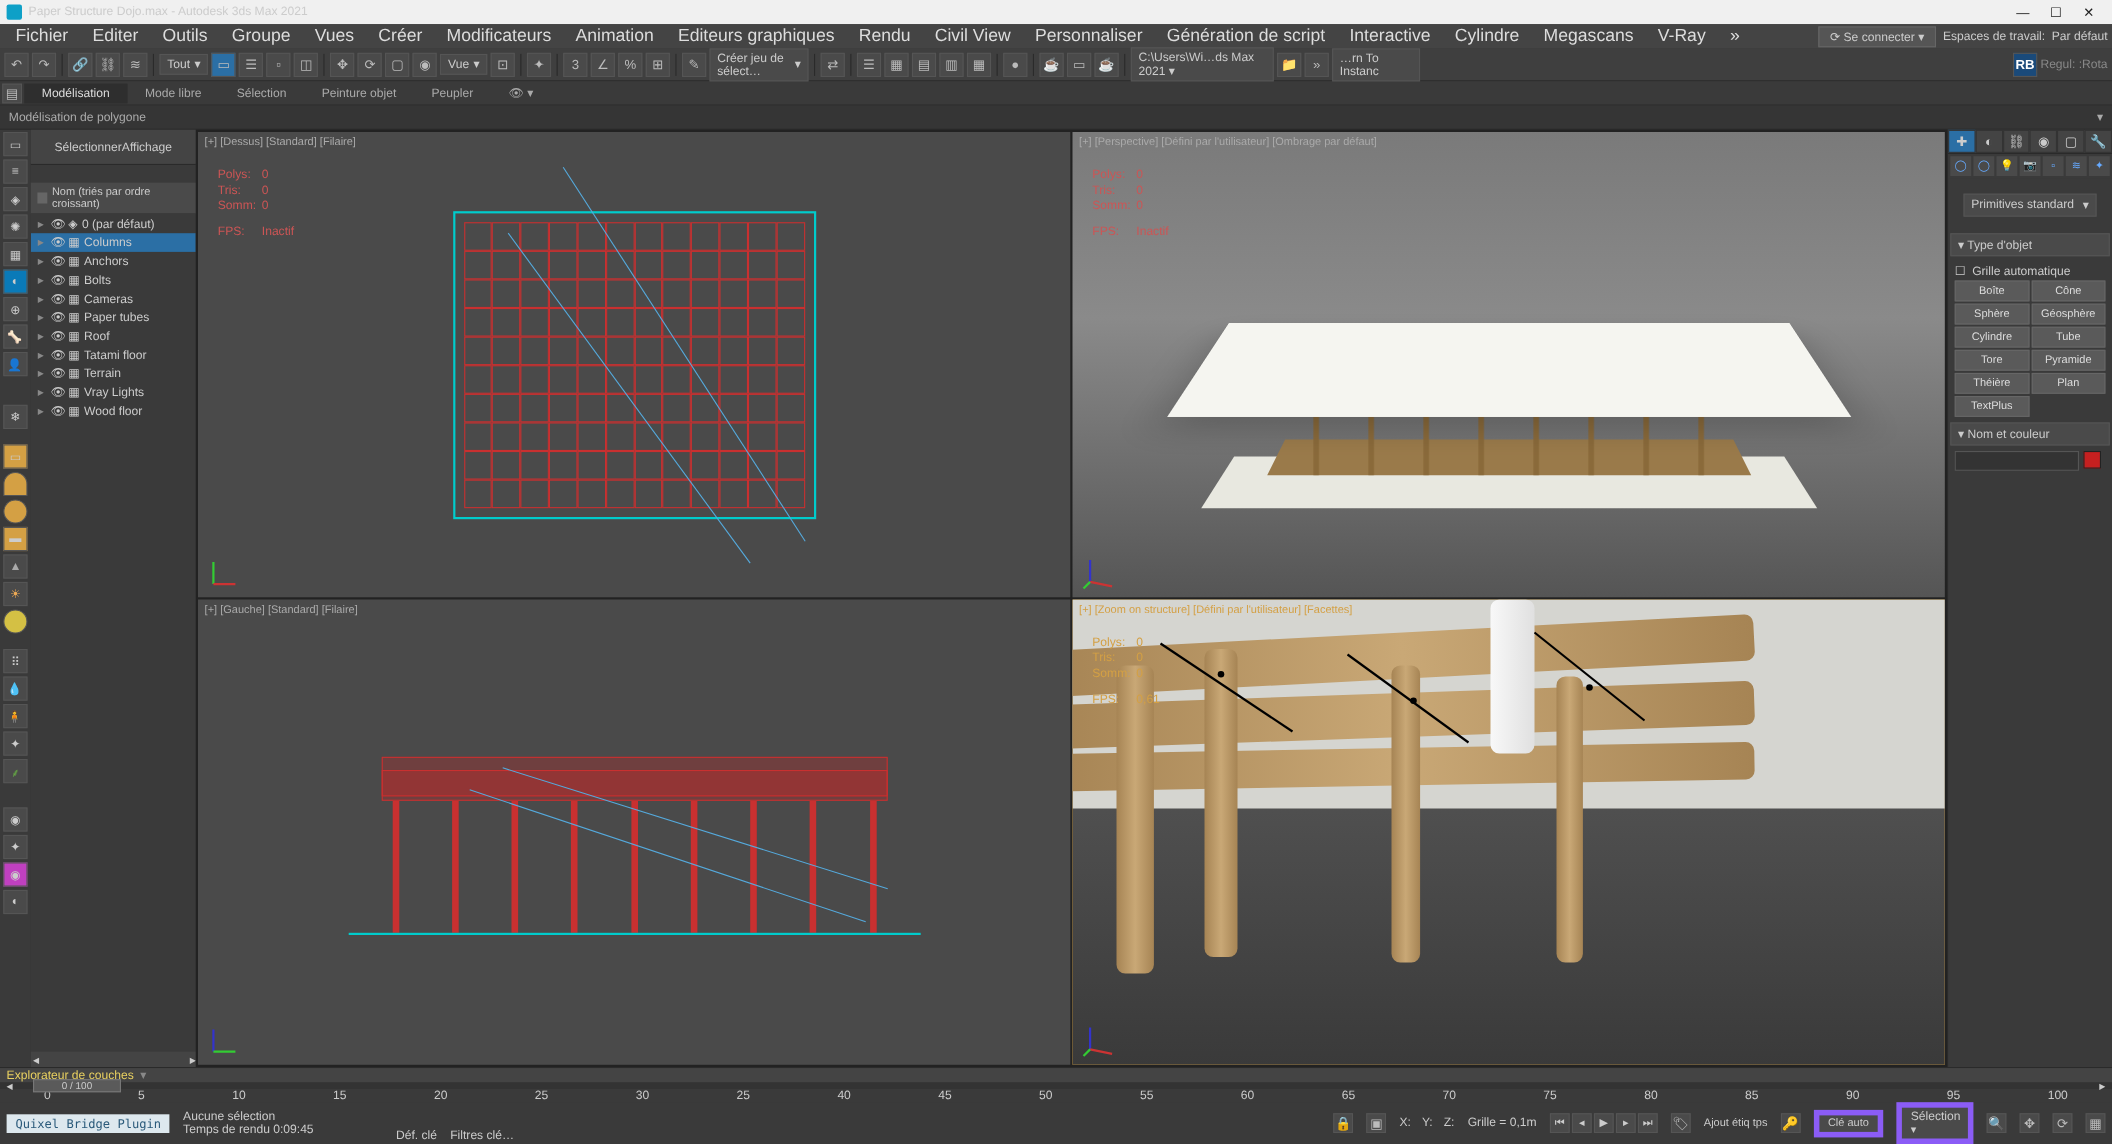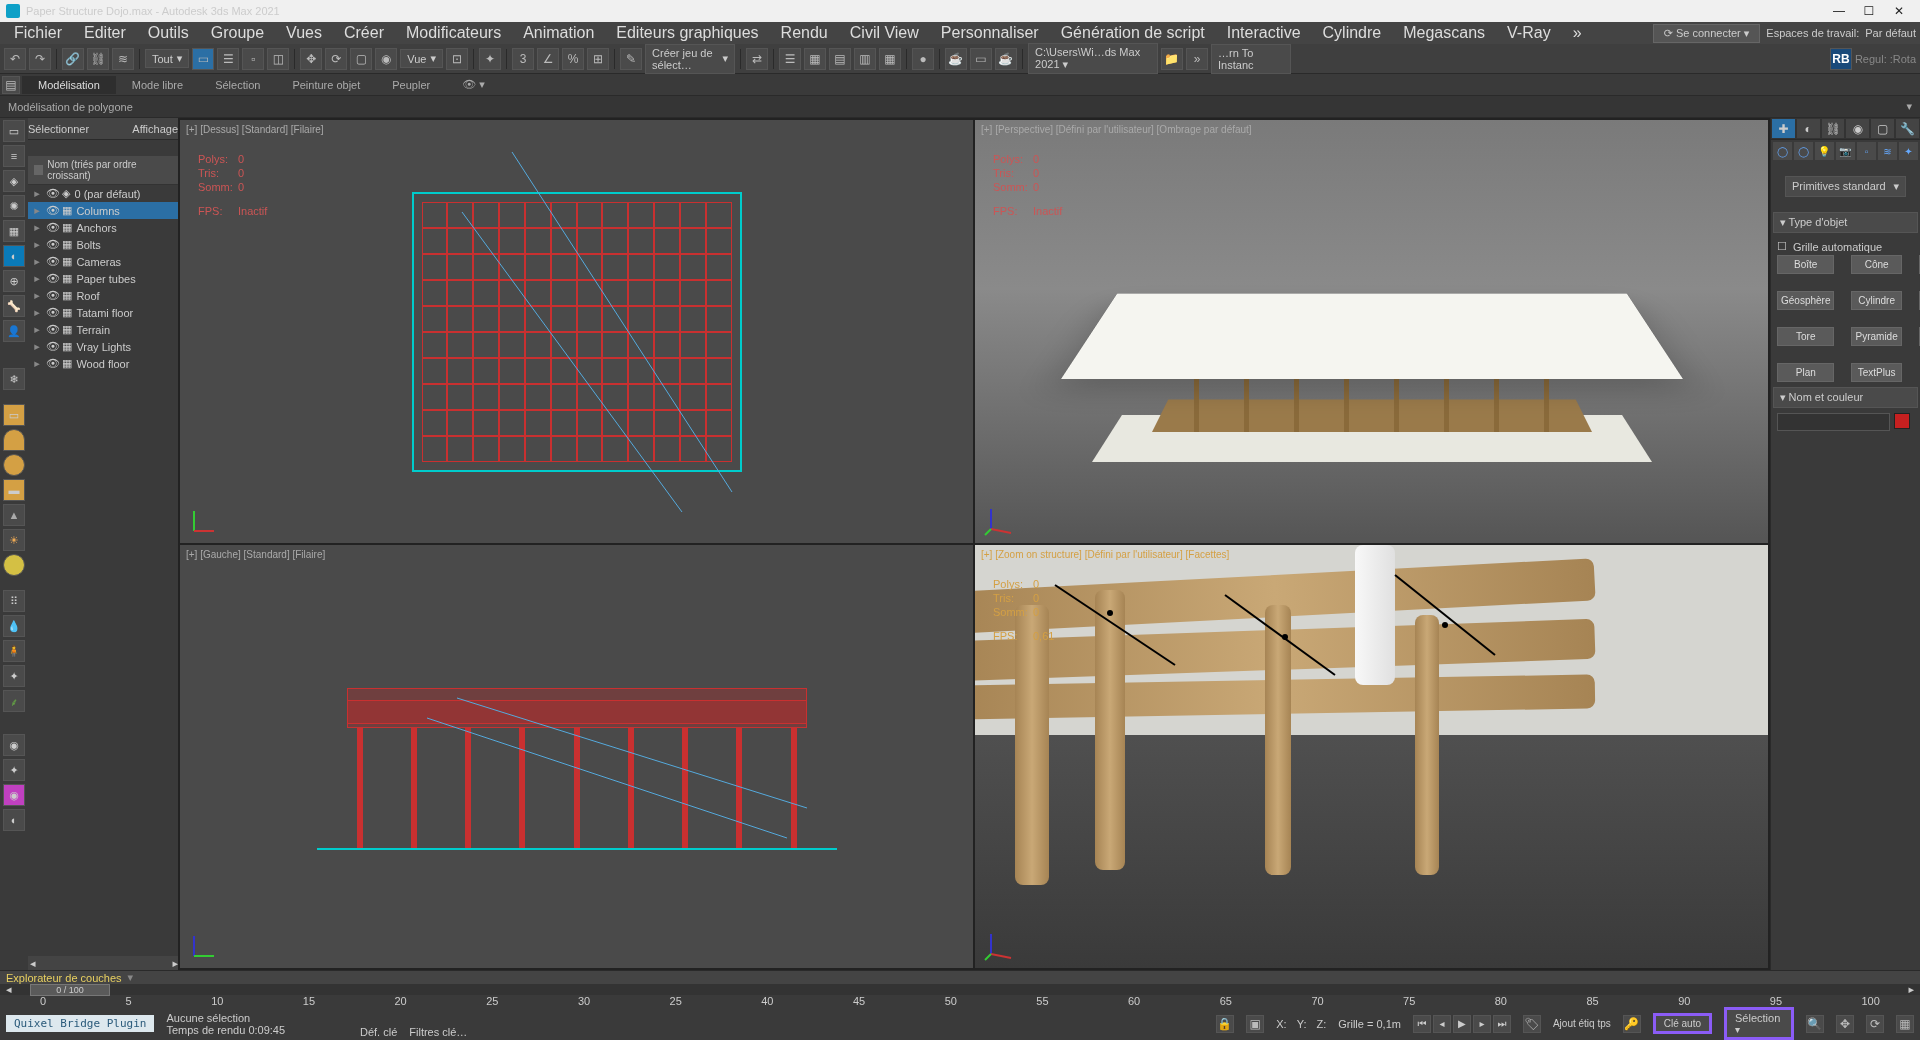--- a/index.html
+++ b/index.html
@@ -28,7 +28,7 @@
 .lefttools{width:28px;background:#3a3a3a;display:flex;flex-direction:column;align-items:center;padding-top:2px;gap:3px}
 .lefttools .lt{width:22px;height:22px;background:#4a4a4a;border:1px solid #555;display:flex;align-items:center;justify-content:center;font-size:11px}
 .scenepanel{width:150px;background:#3a3a3a;display:flex;flex-direction:column}
-.scenepanel .header{height:22px;background:#444;display:flex;align-items:center;justify-content:space-between;font-size:11px;border-bottom:1px solid #2a2a2a}
+.scenepanel .header{height:32px;background:#444;display:flex;align-items:center;justify-content:center;font-size:11px;border-bottom:1px solid #2a2a2a}
 .scenepanel .sortline{background:#4a4a4a;padding:3px 6px;display:flex;align-items:center;gap:4px;border-bottom:1px solid #333}
 .scenepanel .sortline .box{width:10px;height:10px;background:#666}
 .layerlist{flex:1;overflow:hidden}

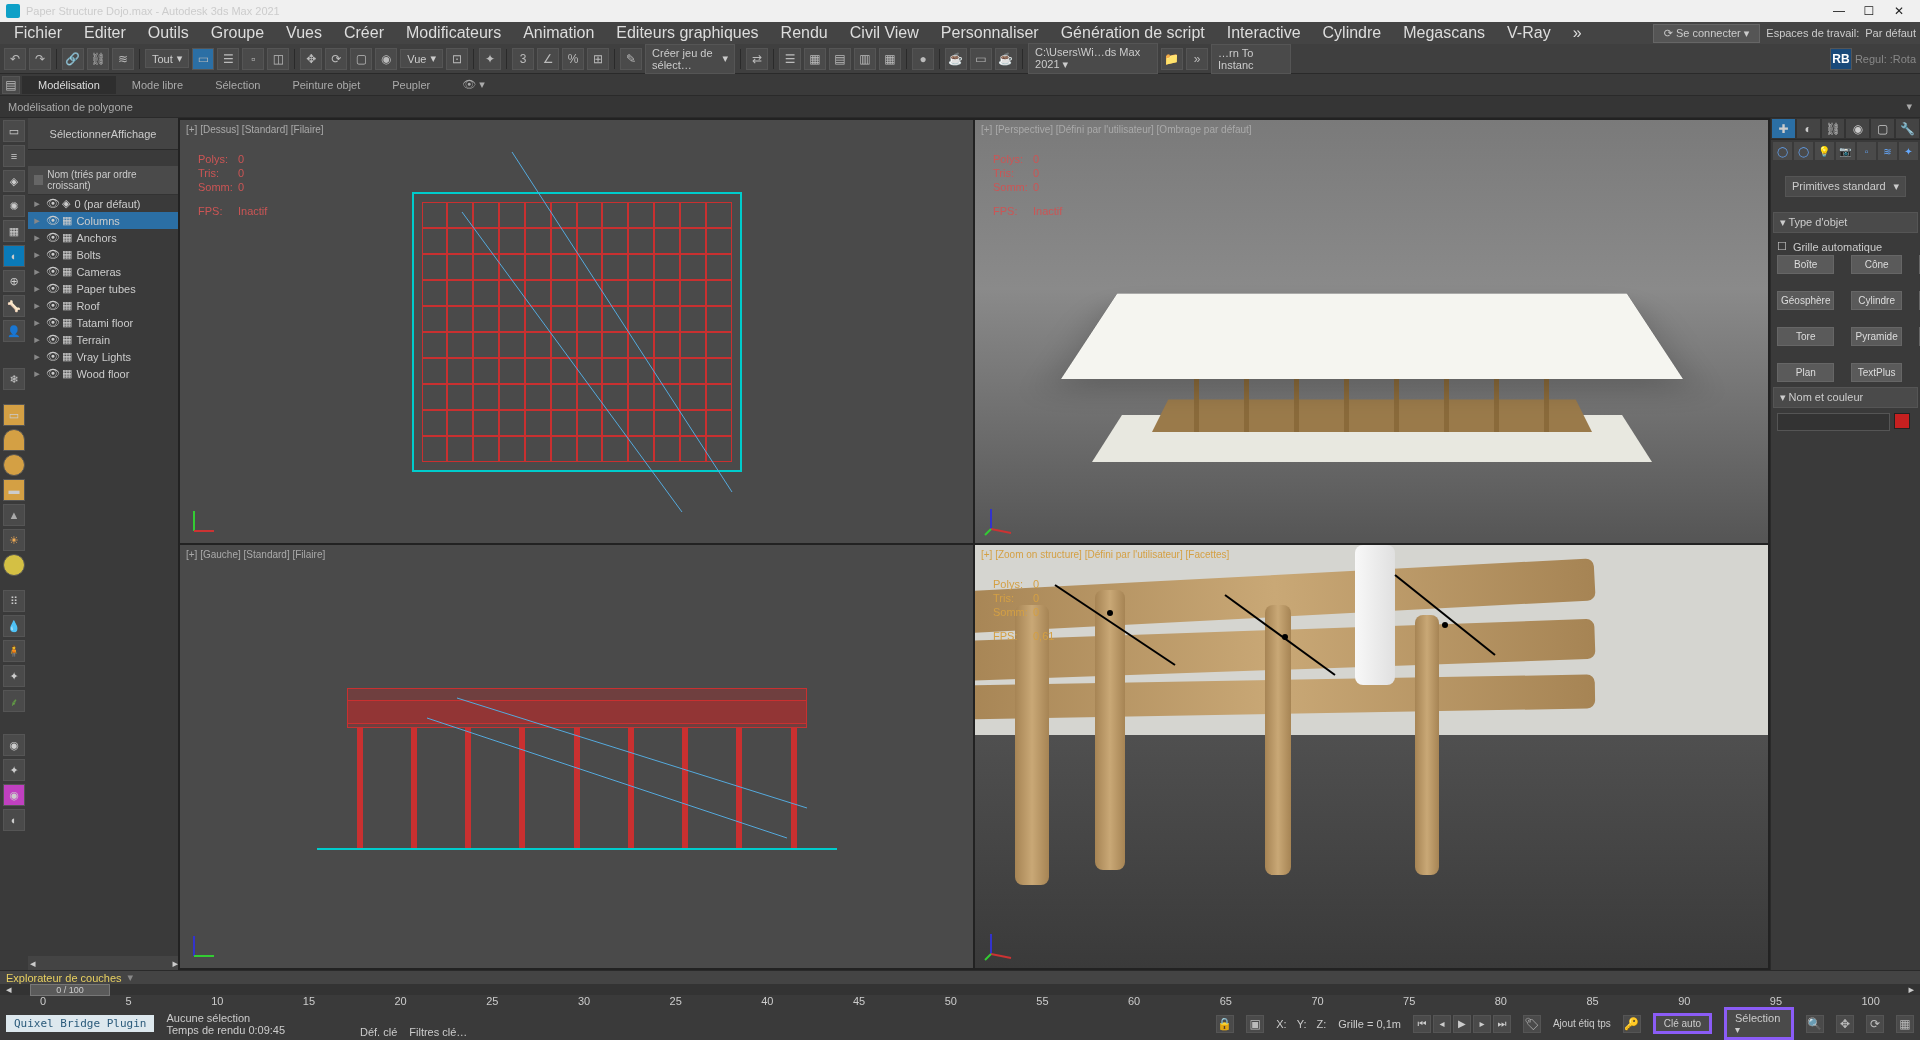--- a/index.html
+++ b/index.html
@@ -71,7 +71,7 @@
 .rightpanel .rollhead{background:#4a4a4a;padding:3px 6px;font-size:11px;border:1px solid #555;margin:1px 2px}
 .rightpanel .rollbody{padding:4px;margin:0 2px}
 .rightpanel .chk{display:flex;align-items:center;gap:6px;padding:2px 0;font-size:10px;color:#888}
-.rightpanel .btngrid{display:grid;grid-template-columns:1fr 1fr 1fr;gap:17px}
+.rightpanel .btngrid{display:grid;grid-template-columns:1fr 1fr;gap:2px}
 .rightpanel .btngrid .b{background:#5a5a5a;border:1px solid #666;padding:3px;text-align:center;font-size:10px;color:#ddd}
 .rightpanel .swatch{position:absolute;right:8px;width:16px;height:16px;background:#c62020;border:1px solid #222}
 .bottompanel{position:absolute;bottom:0;left:0;right:0;height:70px;background:#3a3a3a;border-top:1px solid #2a2a2a;display:flex;flex-direction:column}

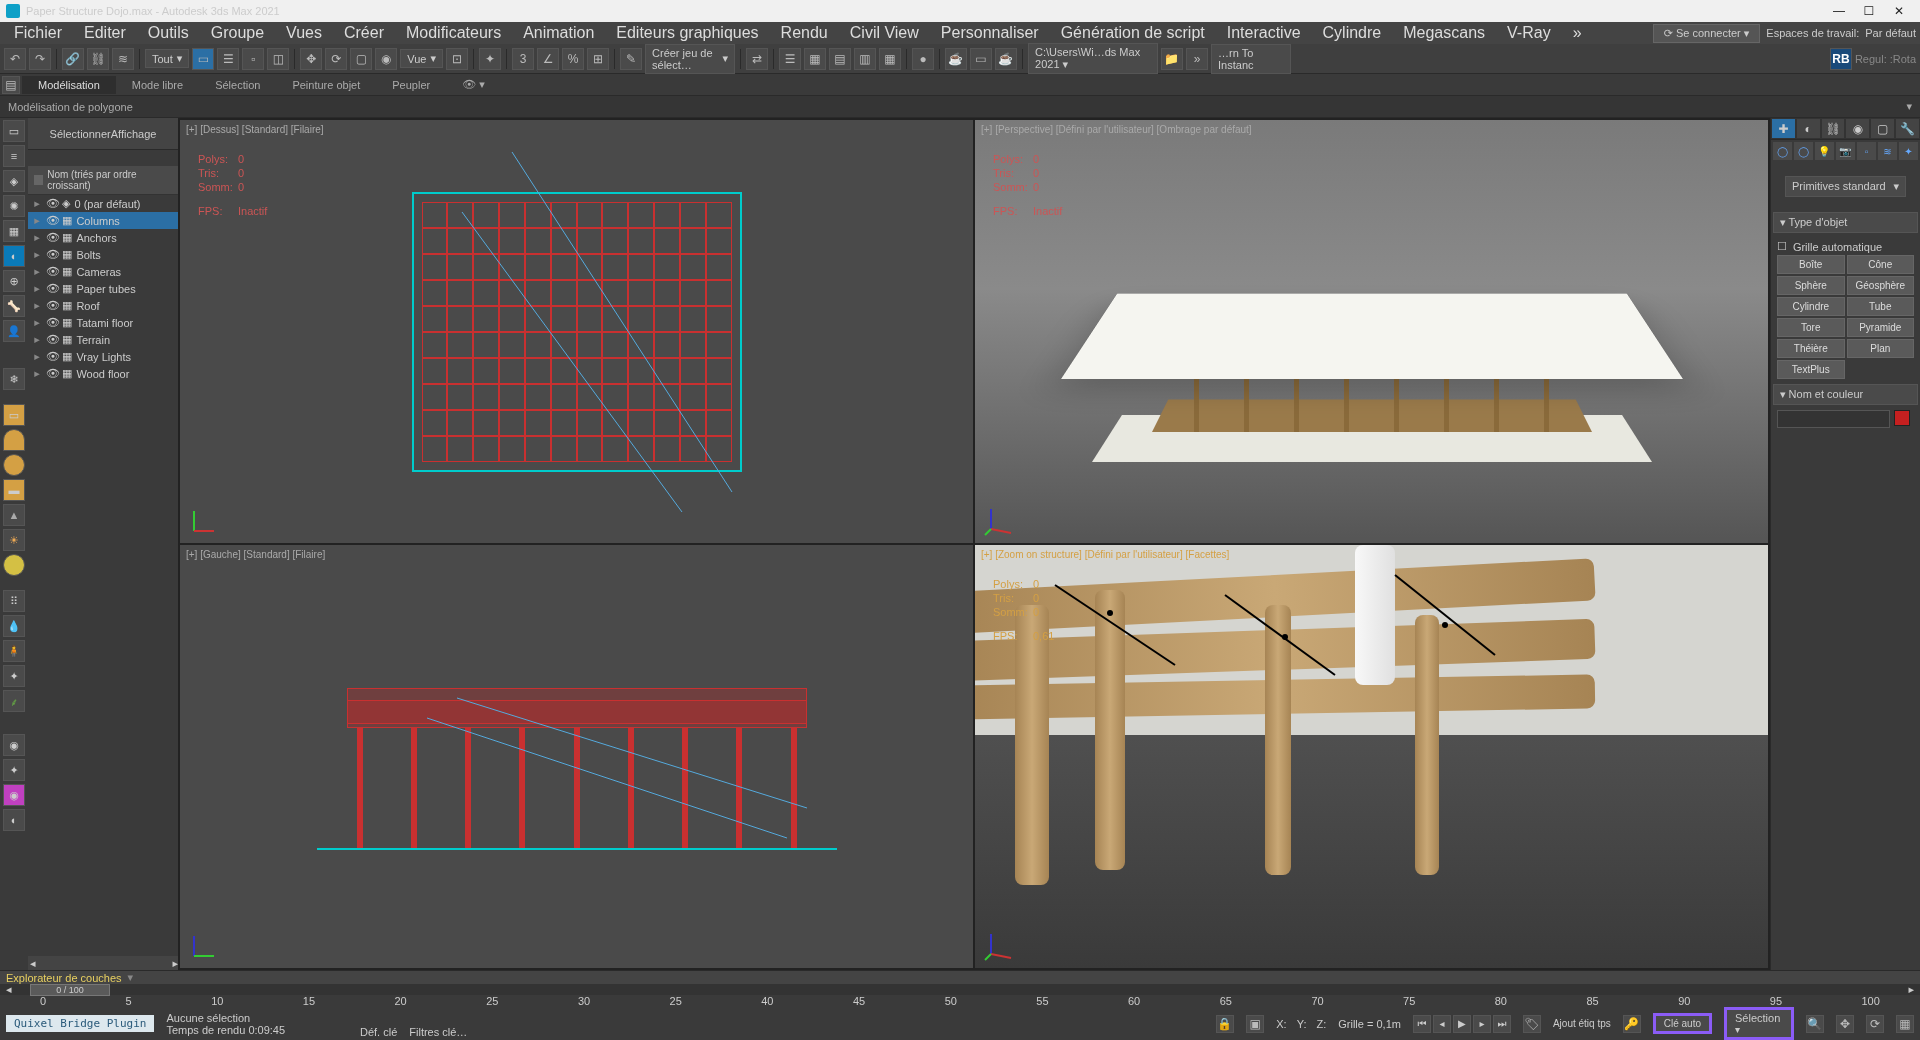--- a/index.html
+++ b/index.html
@@ -86,7 +86,7 @@
 .status .coords{display:flex;gap:10px;font-size:10px;margin-left:auto}
 .status .trans{display:flex;gap:2px}
 .status .trans .p{width:18px;height:18px;background:#4a4a4a;border:1px solid #555;display:flex;align-items:center;justify-content:center;font-size:10px}
-.status .rbtn{background:#4a4a4a;border:3px solid #8b5cf6;padding:2px 8px;font-size:10px}
+.status .rbtn{background:#4a4a4a;border:5px solid #8b5cf6;padding:2px 8px;font-size:10px}
 svg{overflow:visible}
 </style>
 </head>

